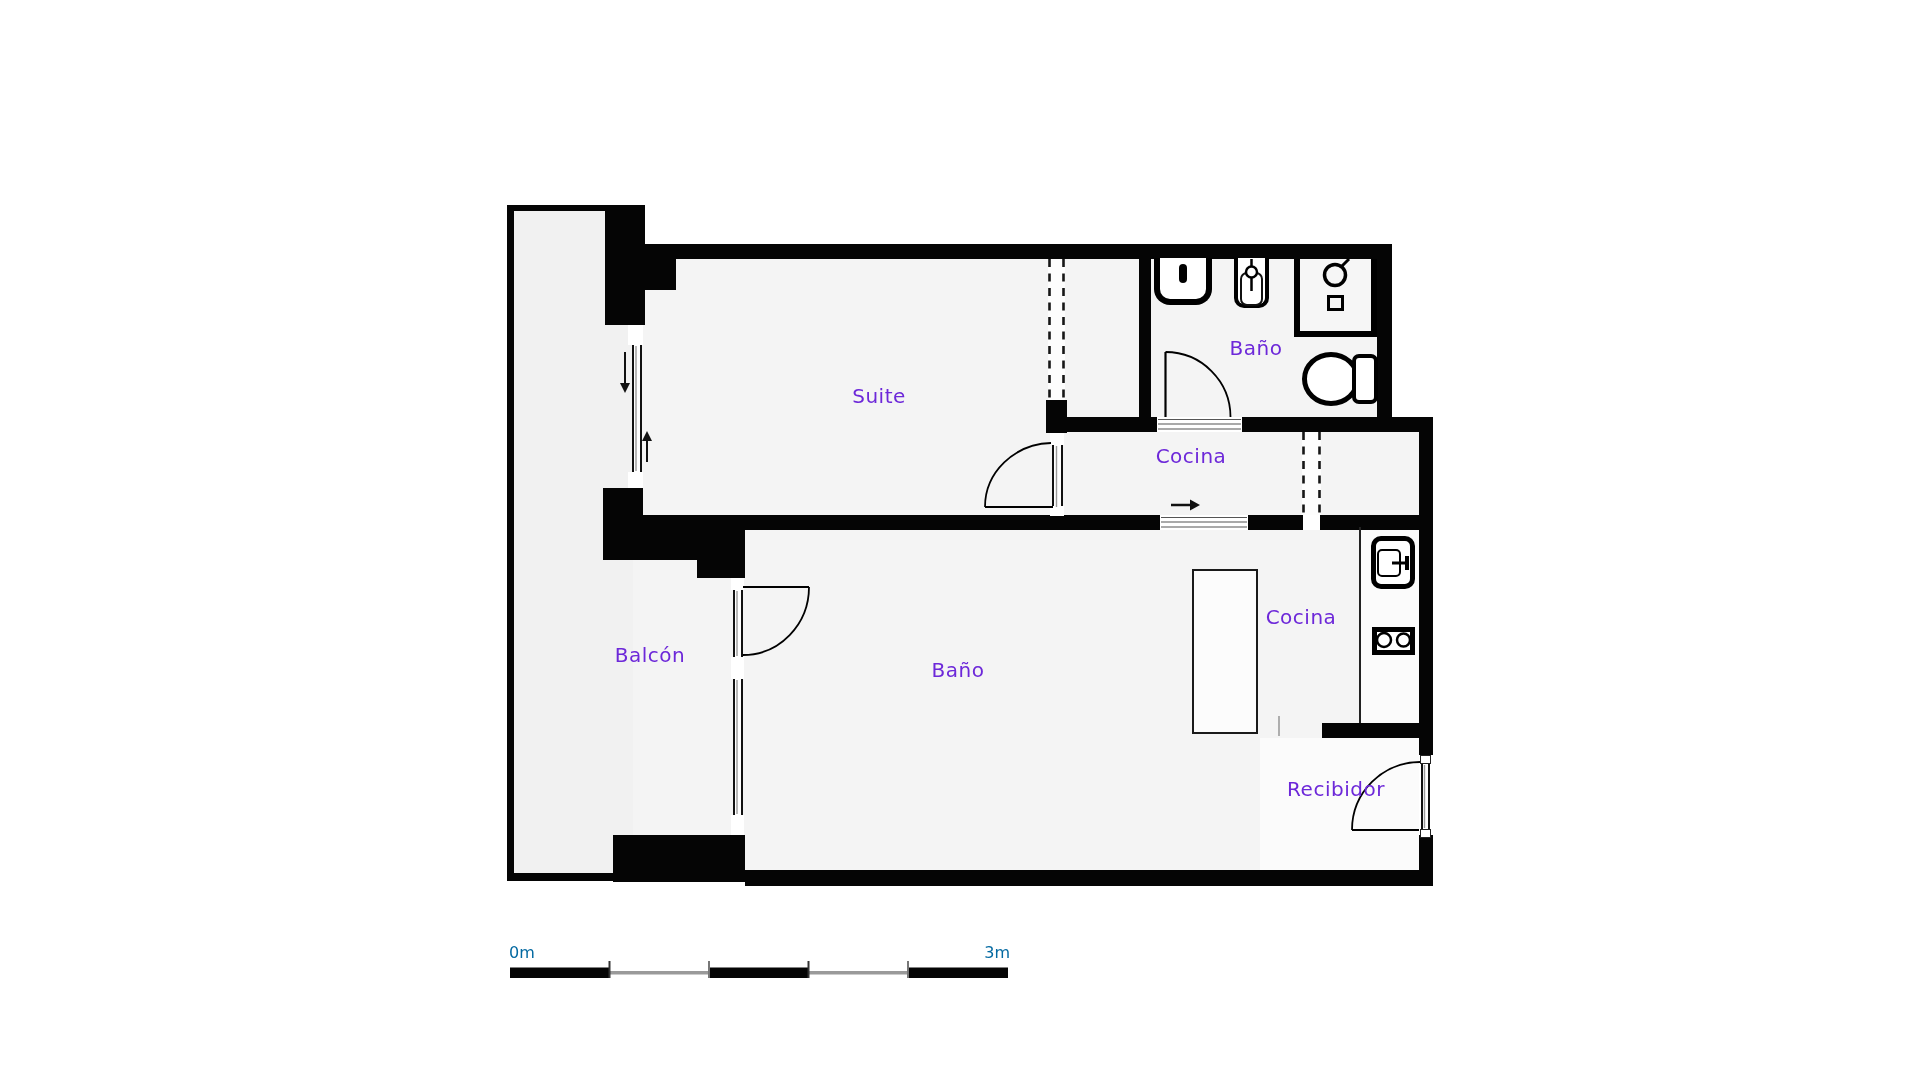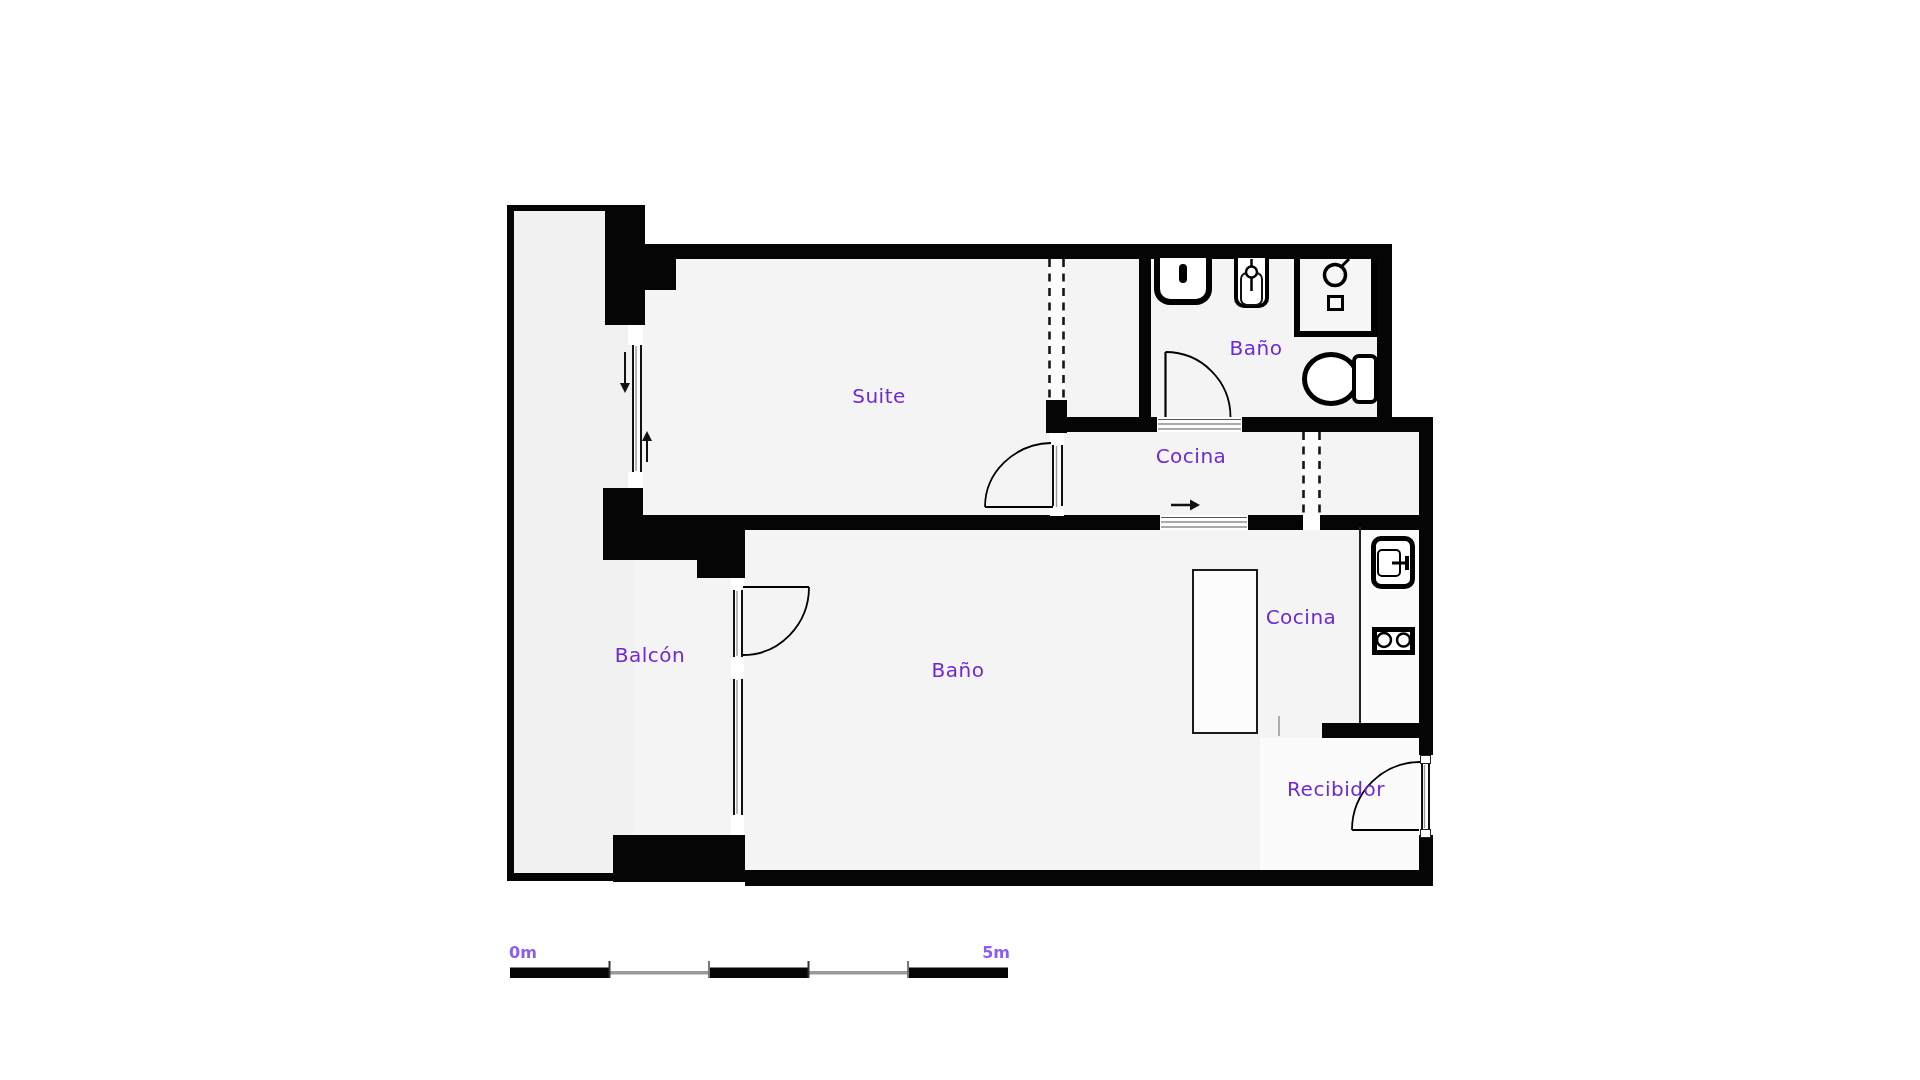--- a/index.html
+++ b/index.html
@@ -14,7 +14,7 @@
   .jamb{position:absolute;background:#ffffff;}
   .jamb-box{position:absolute;background:#ffffff;border:1.5px solid #222;}
   .room-label{position:absolute;transform:translate(-50%,-50%);font-size:20px;color:#6d28d9;white-space:nowrap;letter-spacing:0.5px;}
-  .scale-label{position:absolute;font-size:16px;font-weight:bold;color:#8b5cf6;}
+  .scale-label{position:absolute;font-size:16px;font-weight:normal;color:#0369a1;}
   svg{position:absolute;left:0;top:0;pointer-events:none;}
   .fixture{position:absolute;background:#fff;}
 </style>

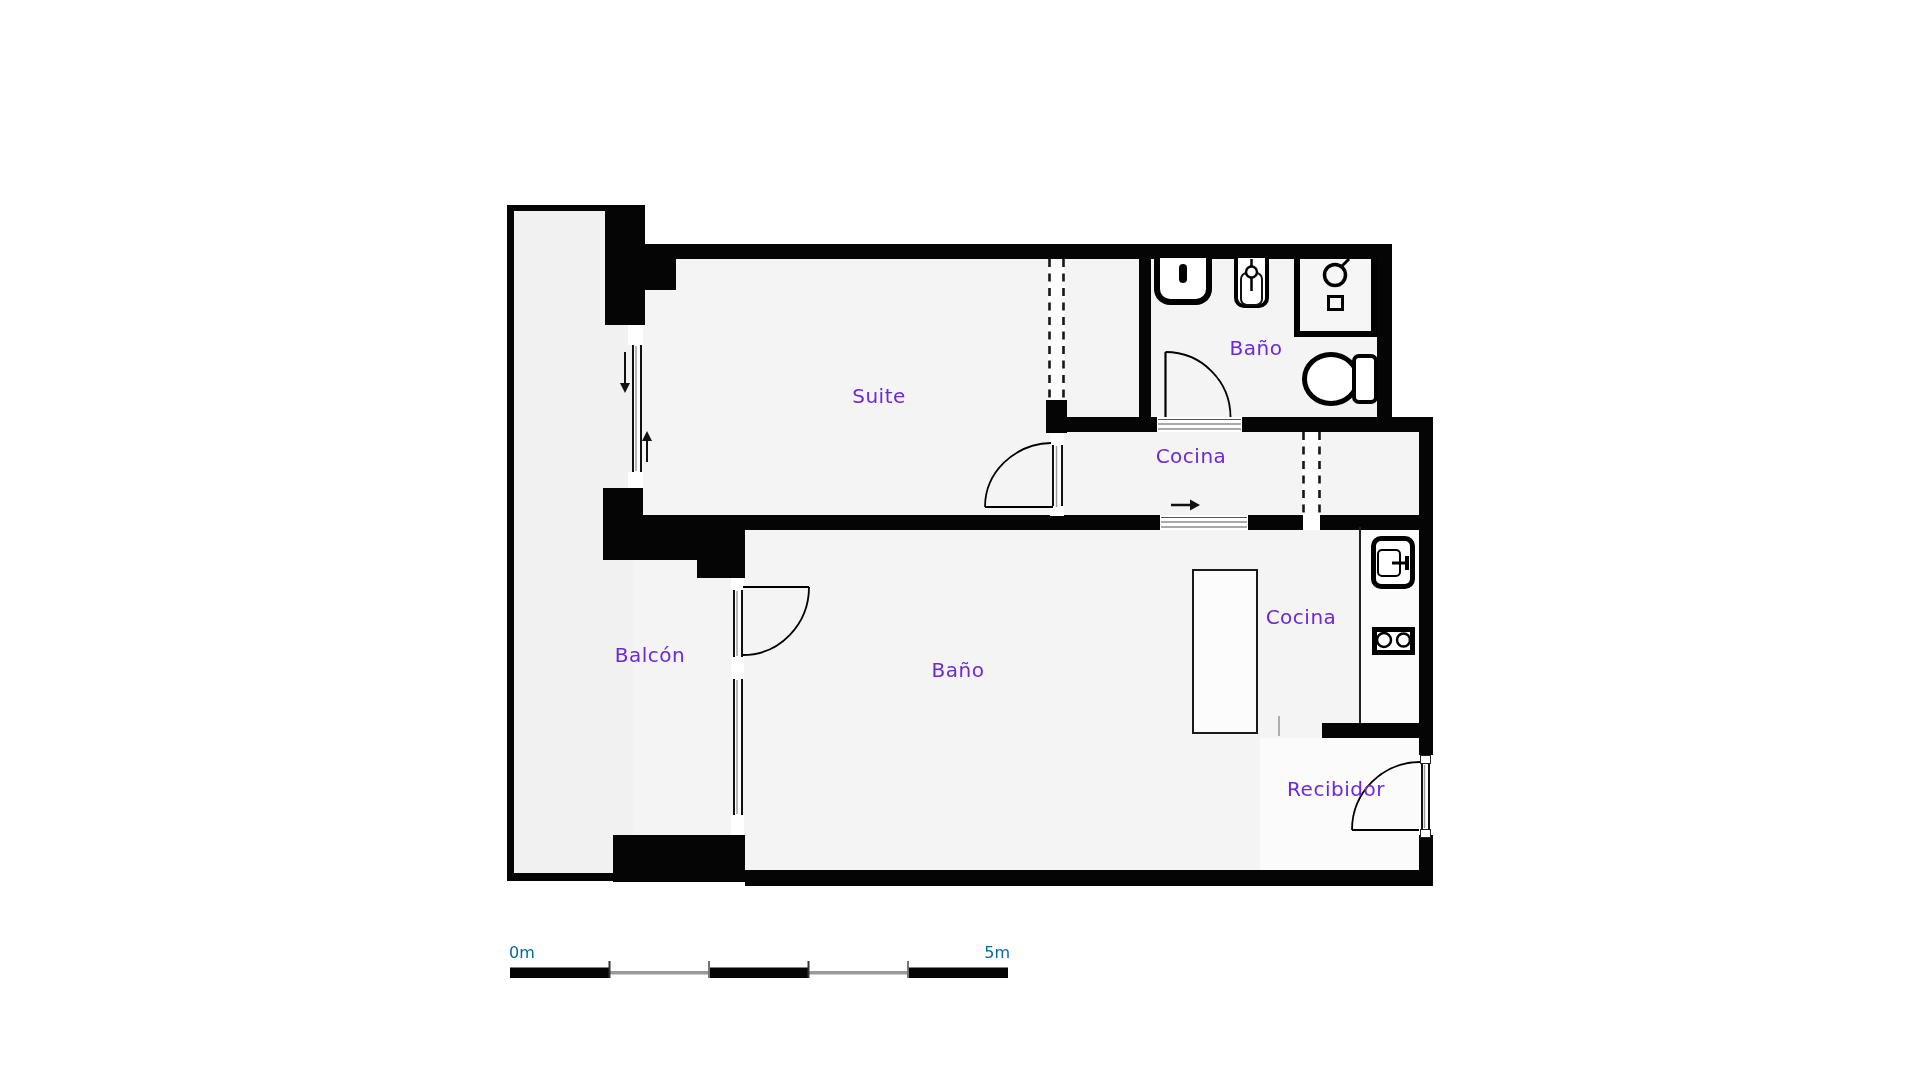--- a/index.html
+++ b/index.html
@@ -209,7 +209,7 @@
   <div class="room-label" style="left:1336px;top:789px;">Recibidor</div>
 
   <div class="scale-label" style="left:509px;top:943px;">0m</div>
-  <div class="scale-label" style="left:1010px;top:943px;transform:translateX(-100%);">5m</div>
+  <div class="scale-label" style="left:1010px;top:943px;transform:translateX(-100%);">3m</div>
 
 </div>
 

